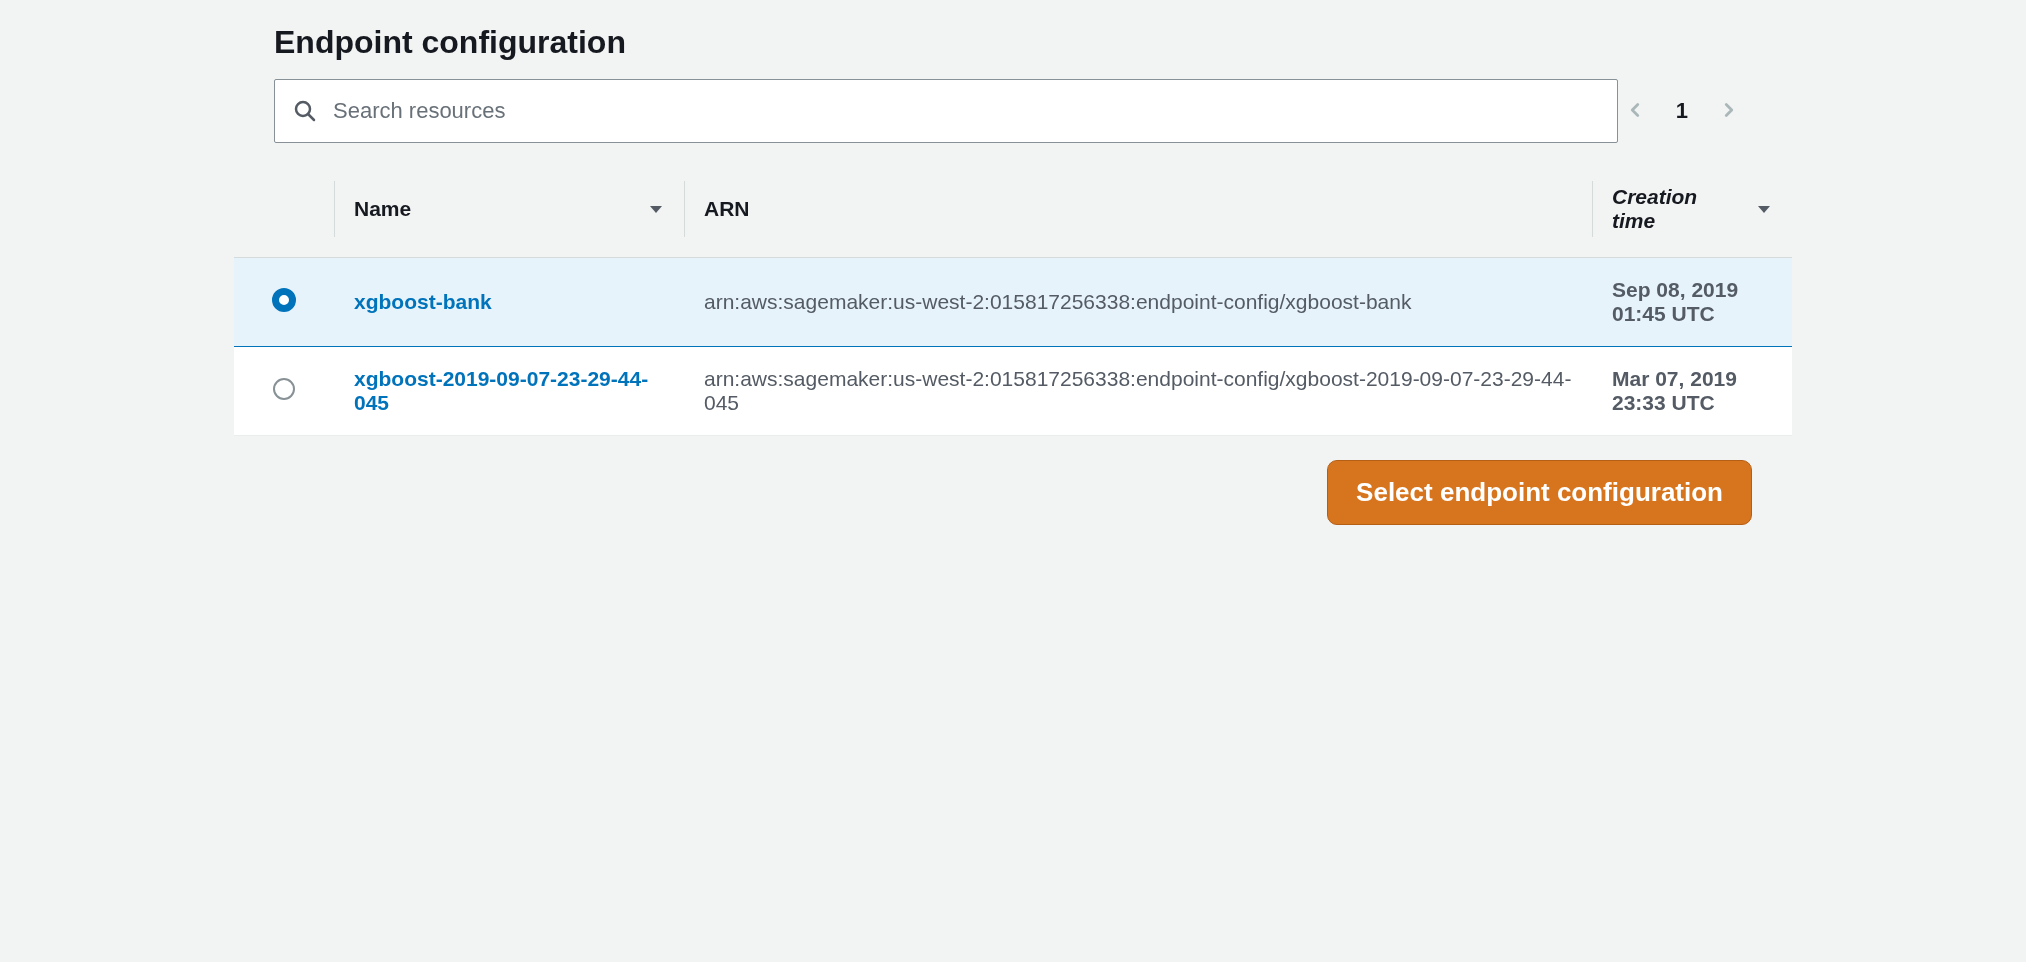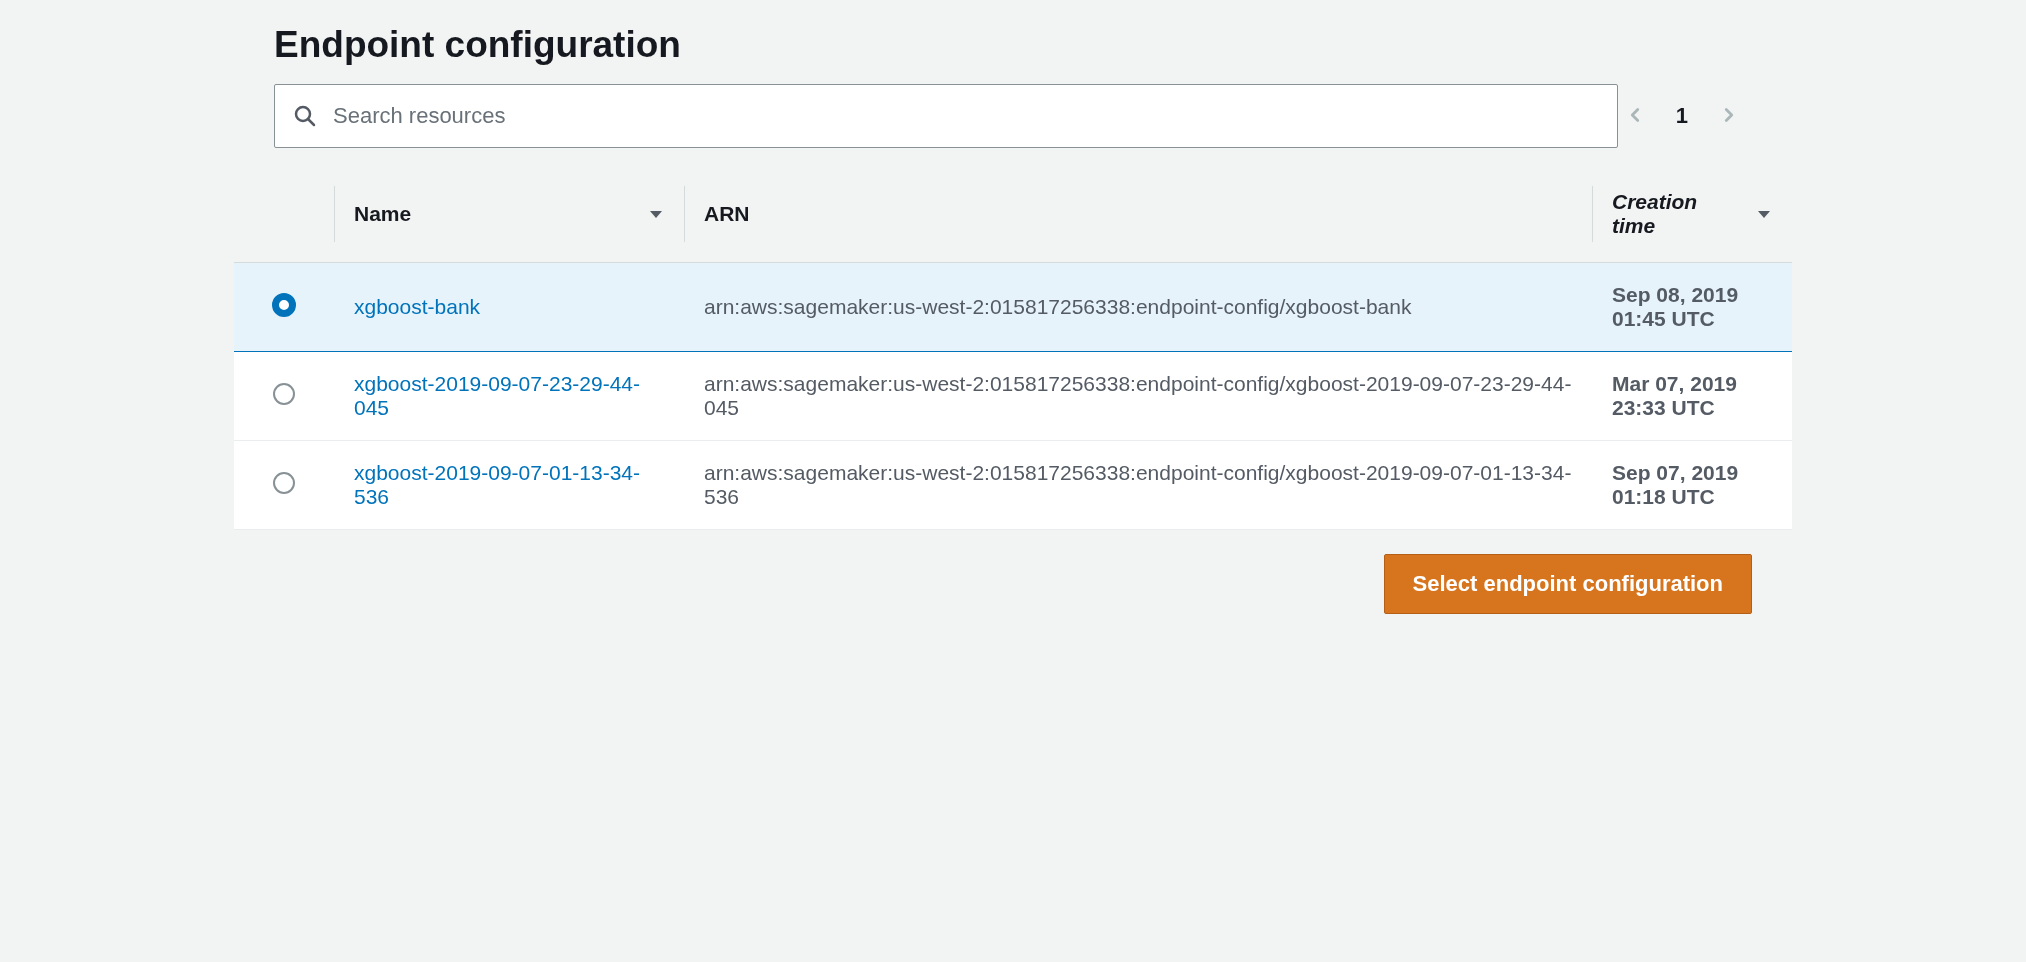--- a/index.html
+++ b/index.html
@@ -36,7 +36,7 @@
     padding: 0 40px 18px 40px;
   }
   .panel-title {
-    font-size: 37px;
+    font-size: 32px;
     font-weight: 700;
     margin: 0 0 18px 0;
     color: var(--text-heading);

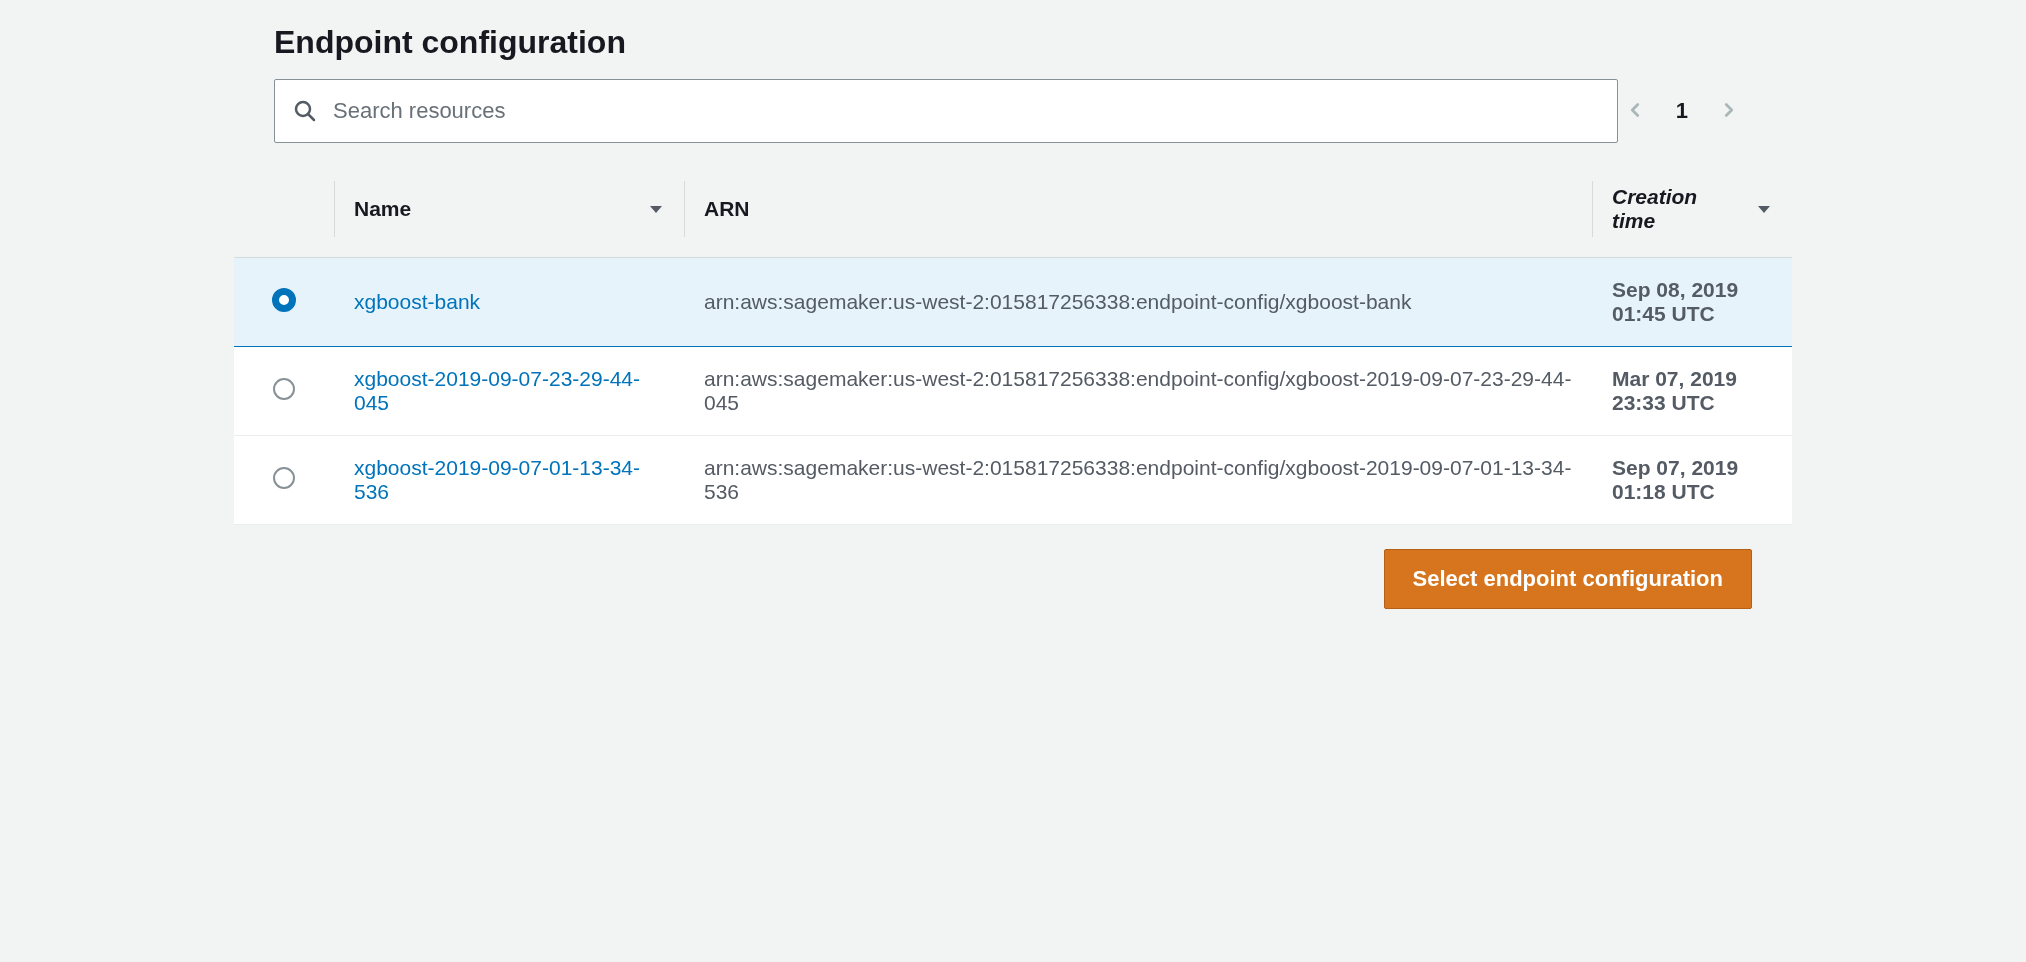--- a/index.html
+++ b/index.html
@@ -148,7 +148,7 @@
   .link {
     color: var(--text-link);
     text-decoration: none;
-    font-weight: 400;
+    font-weight: 700;
     word-break: break-word;
   }
   .arn { color: var(--text-body); word-break: break-word; }

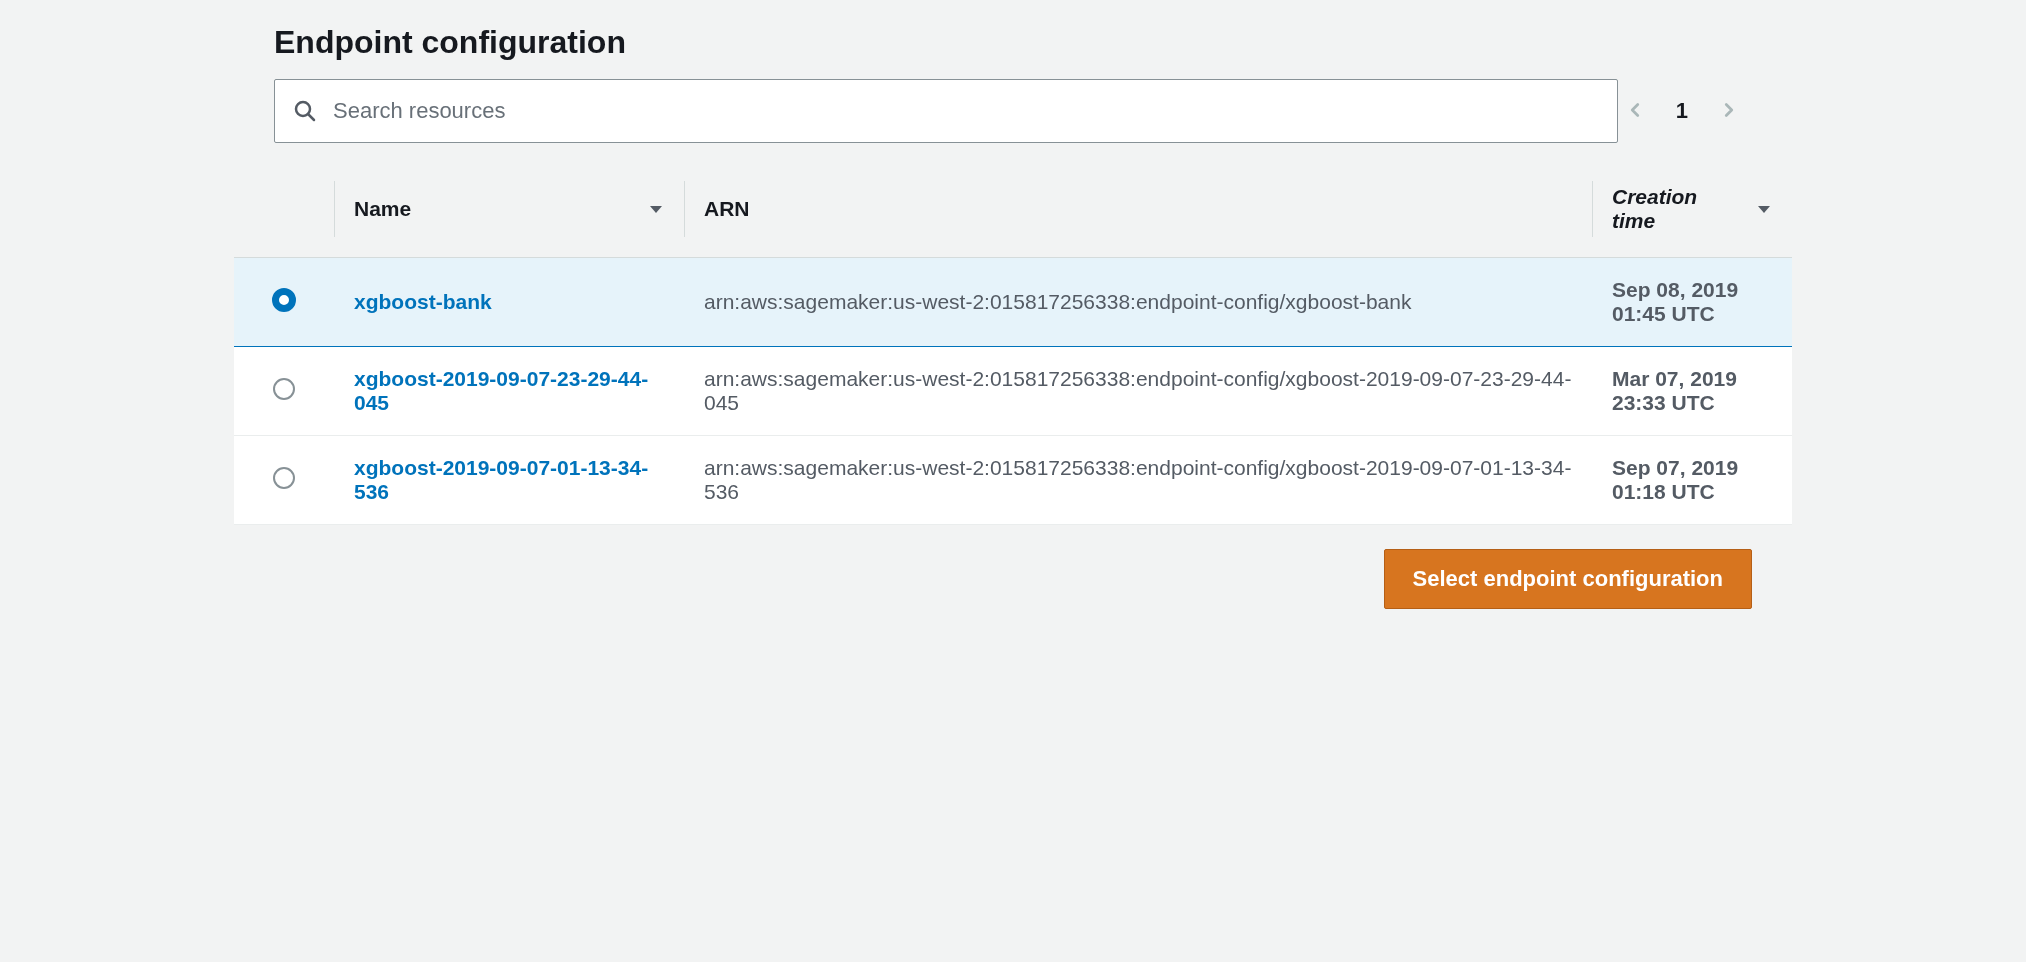--- a/index.html
+++ b/index.html
@@ -271,12 +271,6 @@
           <td class="arn">arn:aws:sagemaker:us-west-2:015817256338:endpoint-config/xgboost-2019-09-07-23-29-44-045</td>
           <td class="ctime">Mar 07, 2019 23:33 UTC</td>
         </tr>
-        <tr>
-          <td class="radio-cell"><span class="radio unchecked"></span></td>
-          <td><a href="#" class="link">xgboost-2019-09-07-01-13-34-536</a></td>
-          <td class="arn">arn:aws:sagemaker:us-west-2:015817256338:endpoint-config/xgboost-2019-09-07-01-13-34-536</td>
-          <td class="ctime">Sep 07, 2019 01:18 UTC</td>
-        </tr>
       </tbody>
   </table>
 

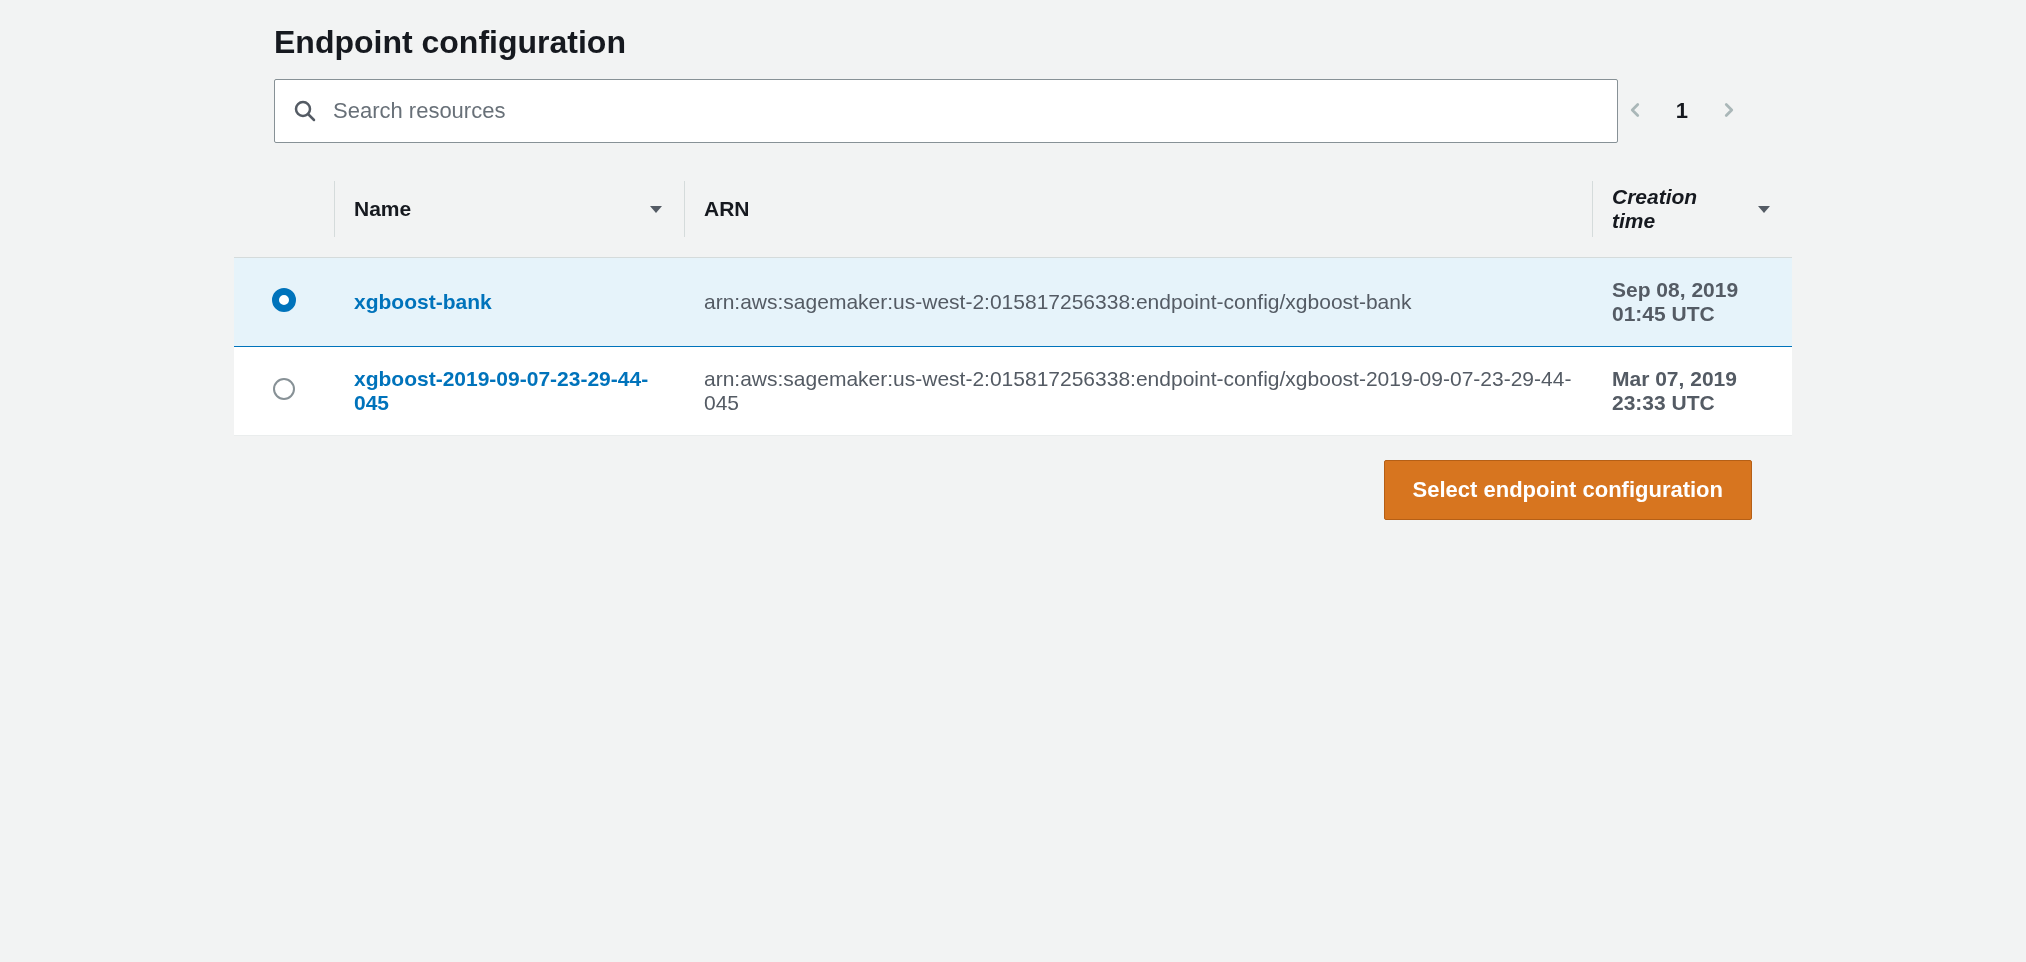--- a/index.html
+++ b/index.html
@@ -181,10 +181,10 @@
     background: var(--orange);
     border: 1px solid var(--orange-border);
     color: #fff;
-    font-size: 22px;
+    font-size: 26px;
     font-weight: 700;
     padding: 16px 28px;
-    border-radius: 2px;
+    border-radius: 10px;
     cursor: pointer;
   }
 </style>

